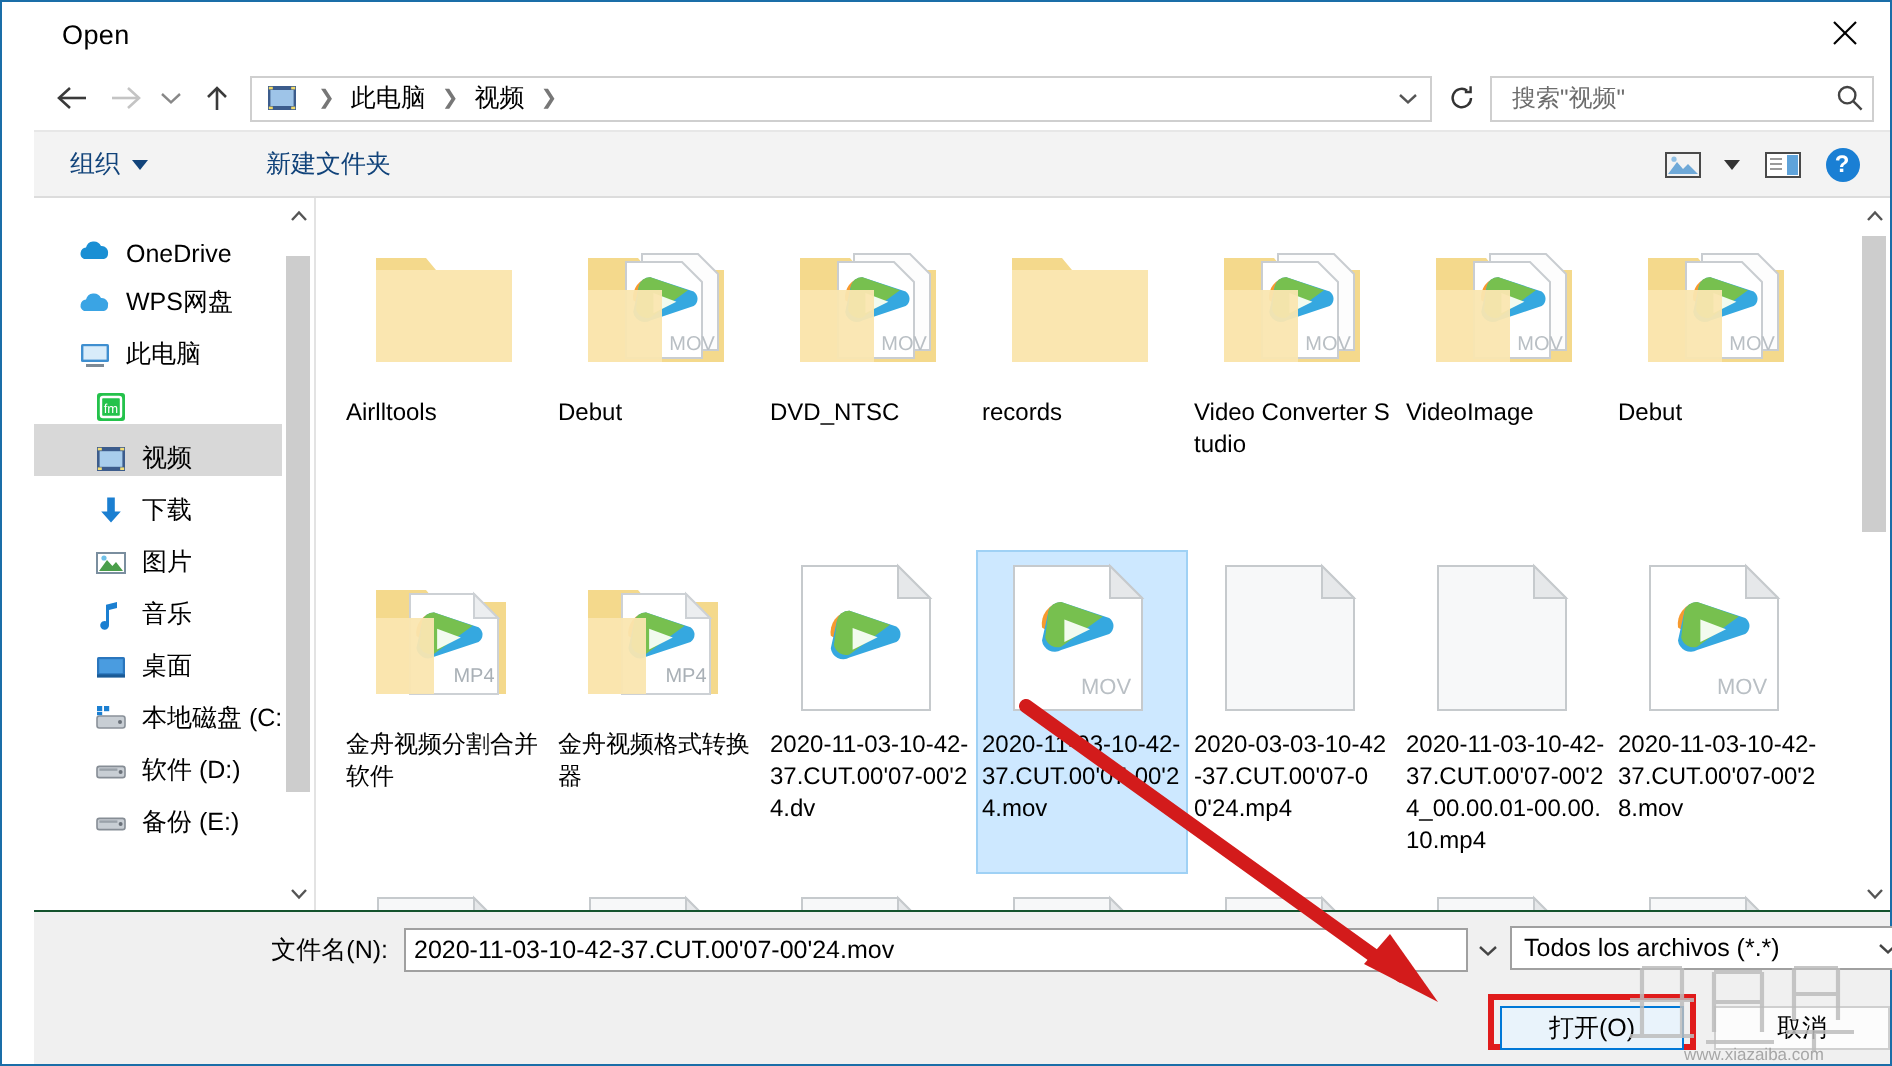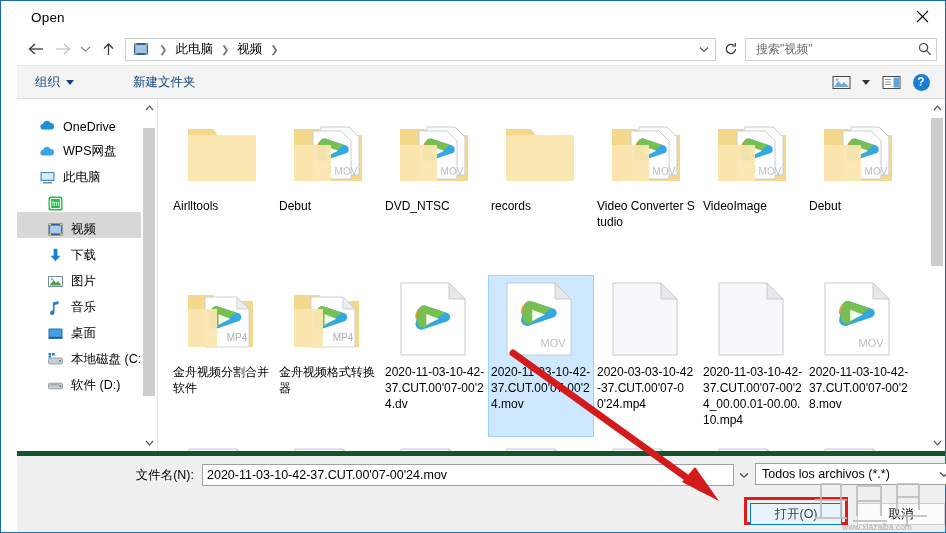--- a/index.html
+++ b/index.html
@@ -434,6 +434,16 @@
             </span>
             <span>软件 (D:)</span>
           </div>
+          <div class="side-item indent">
+            <span class="side-ico">
+              <svg viewBox="0 0 17 17">
+                <rect x="1.5" y="6.2" width="14" height="5.6" rx="1.2" fill="#c8ced4" stroke="#868d95" stroke-width=".8"></rect>
+                <rect x="2.7" y="7.2" width="9" height="1.2" fill="#9aa1a9"></rect>
+                <circle cx="13.3" cy="9" r="1" fill="#6a7179"></circle>
+              </svg>
+            </span>
+            <span>备份 (E:)</span>
+          </div>
         </div>
       <div class="sb-vert">
         <div class="sb-arrow">

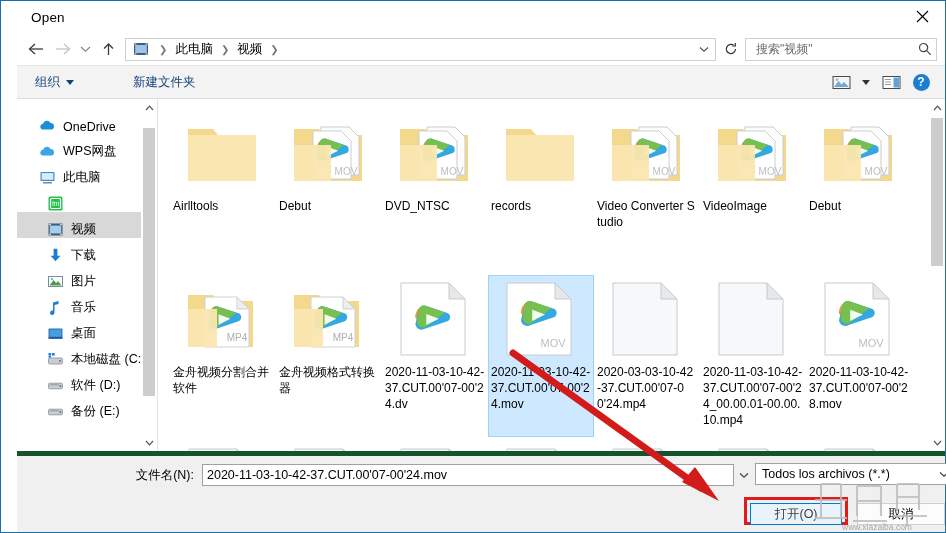--- a/index.html
+++ b/index.html
@@ -148,7 +148,7 @@
   }
   
   .footer{
-    flex:0 0 76px;height:76px;background:#f0f0f0;border-top:5px solid #14532d;
+    flex:0 0 76px;height:76px;background:#f0f0f0;border-top:1px solid #14532d;
     position:relative;
   }
   .fname-row{

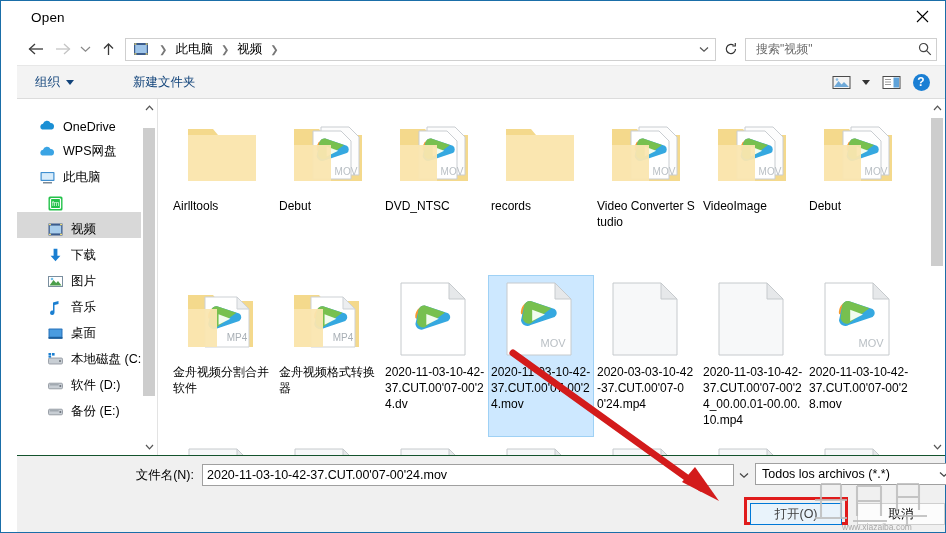--- a/index.html
+++ b/index.html
@@ -185,7 +185,7 @@
     position:absolute;left:733px;top:47px;width:92px;height:22px;
     border:1px solid #0078d7;background:#e9f3fb;
     display:flex;align-items:center;justify-content:center;
-    font-size:12.5px;color:#404040;box-sizing:border-box;
+    font-size:12.5px;color:#000000;box-sizing:border-box;
   }
   .cancel-btn{
     position:absolute;left:840px;top:47px;width:88px;height:22px;

